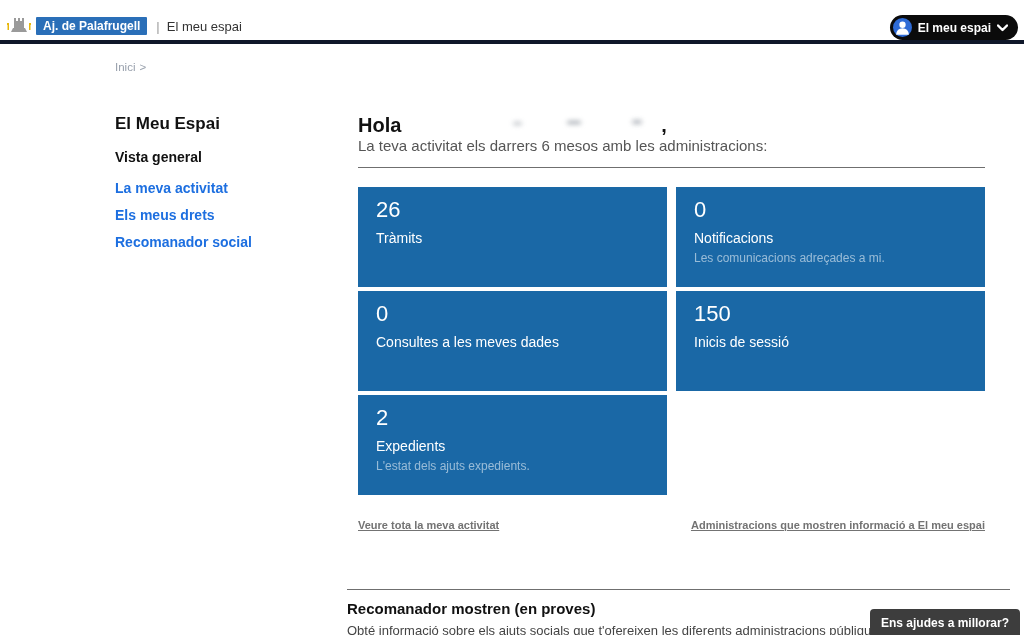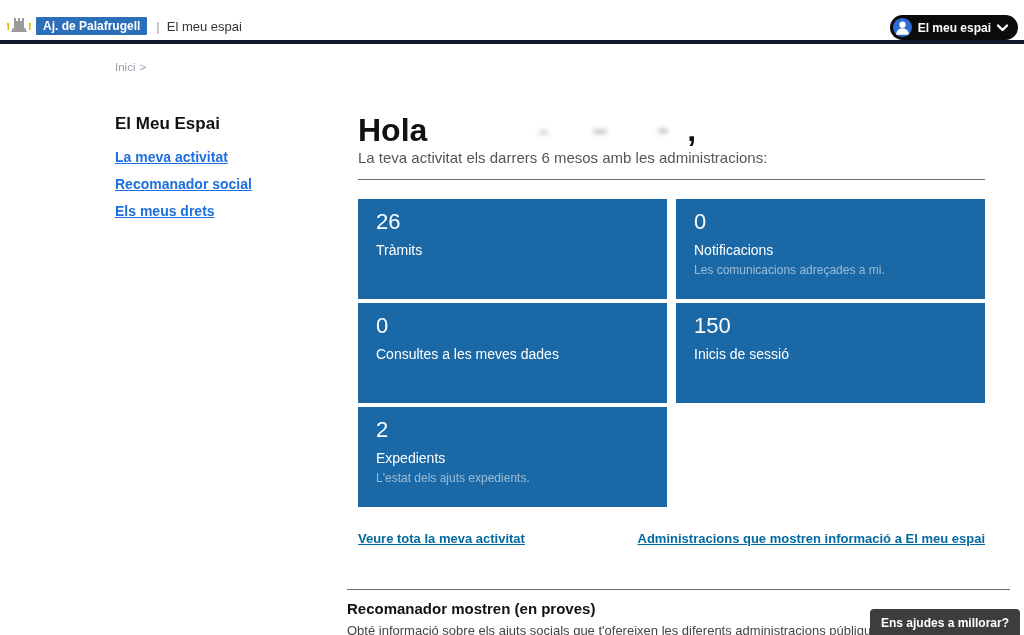--- a/index.html
+++ b/index.html
@@ -38,7 +38,7 @@
 
   
   .main { position:absolute; left:358px; top:112px; width:627px; }
-  .greeting { font-size:32px; font-weight:bold; color:#111; display:flex; align-items:baseline; }
+  .greeting { font-size:20px; font-weight:bold; color:#111; display:flex; align-items:baseline; }
   .blur-name { display:inline-block; position:relative; width:248px; height:20px; margin-left:12px; }
   .blur-name i { position:absolute; background:#9aa0a8; filter:blur(2.5px); border-radius:2px; }
   .blur-name i:nth-child(1){ left:62%; top:9px; width:14px; height:3px; }

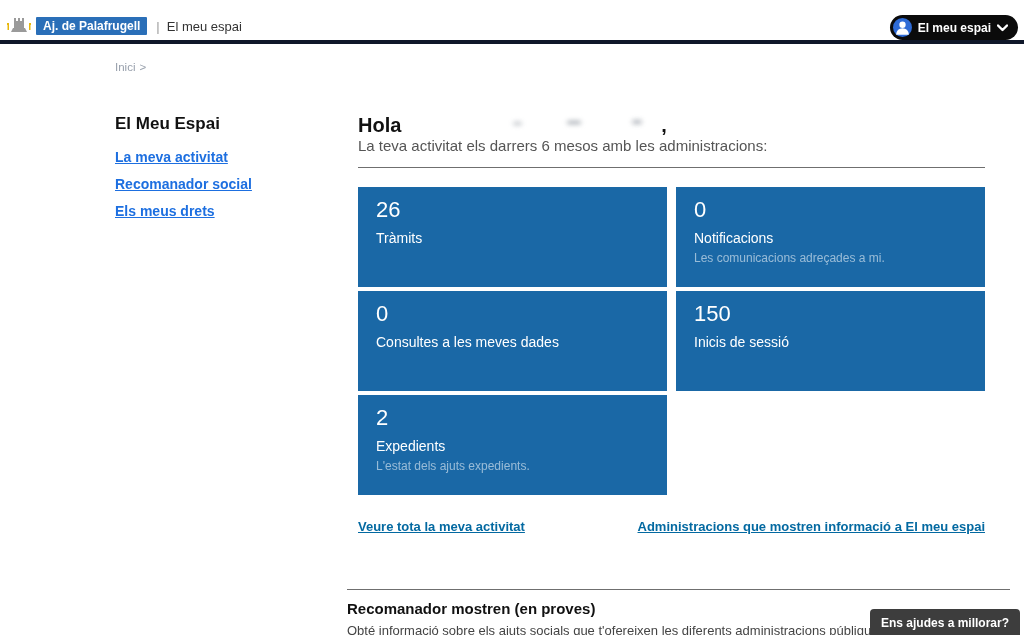--- a/index.html
+++ b/index.html
@@ -115,6 +115,7 @@
 
 <aside class="sidebar">
   <div class="sidebar-title">El Meu Espai</div>
+  <div class="sidebar-current">Vista general</div>
   <a class="side-link">La meva activitat</a>
   <a class="side-link">Recomanador social</a>
   <a class="side-link">Els meus drets</a>

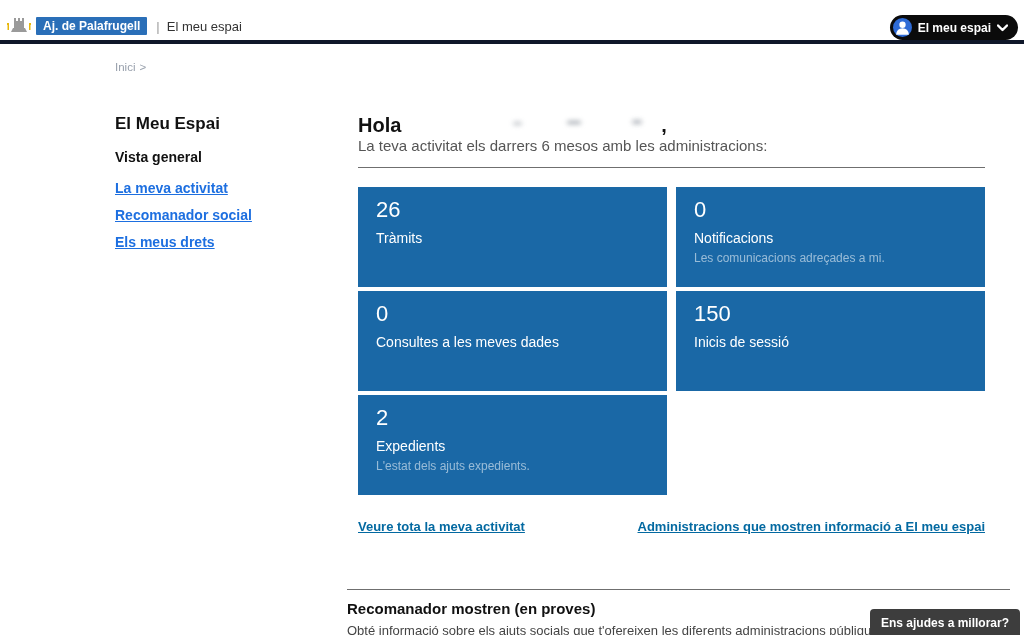--- a/index.html
+++ b/index.html
@@ -34,7 +34,7 @@
   .sidebar-title { font-size:17px; font-weight:bold; color:#111; margin-bottom:15px; }
   .sidebar-current { font-size:14px; font-weight:bold; color:#111; margin-bottom:15px; }
   .side-link { display:block; font-size:14px; font-weight:bold; color:#1d6fe0;
-               text-decoration:underline; margin-bottom:11px; cursor:pointer; }
+               margin-bottom:11px; cursor:pointer; }
 
   
   .main { position:absolute; left:358px; top:112px; width:627px; }

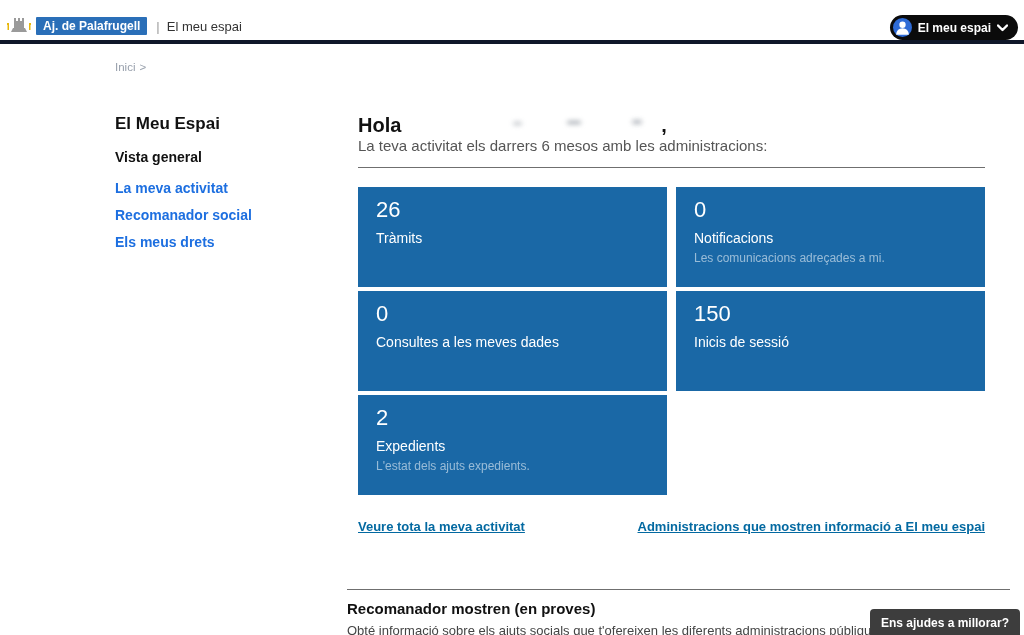--- a/index.html
+++ b/index.html
@@ -117,8 +117,8 @@
   <div class="sidebar-title">El Meu Espai</div>
   <div class="sidebar-current">Vista general</div>
   <a class="side-link">La meva activitat</a>
+  <a class="side-link">Els meus drets</a>
   <a class="side-link">Recomanador social</a>
-  <a class="side-link">Els meus drets</a>
 </aside>
 
 <main class="main">

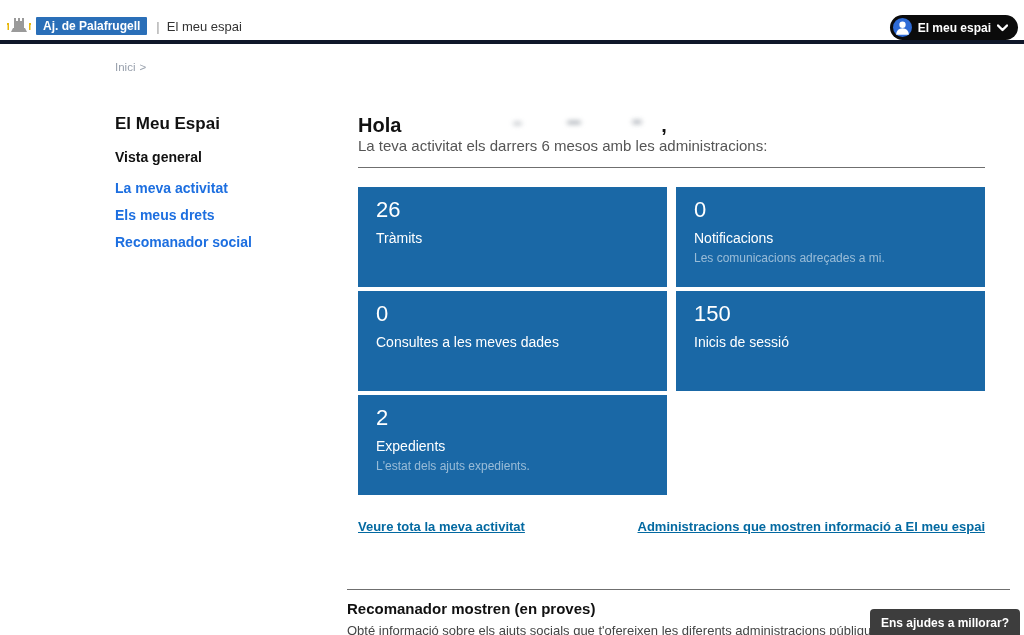--- a/index.html
+++ b/index.html
@@ -55,7 +55,7 @@
   .card-desc { font-size:12px; margin-top:5px; color:rgba(255,255,255,0.55); }
 
   .links-row { margin-top:24px; display:flex; justify-content:space-between; }
-  .inline-link { font-size:13px; font-weight:bold; color:#0369a1;
+  .inline-link { font-size:11px; font-weight:bold; color:#737373;
                  text-decoration:underline; cursor:pointer; }
 
   

